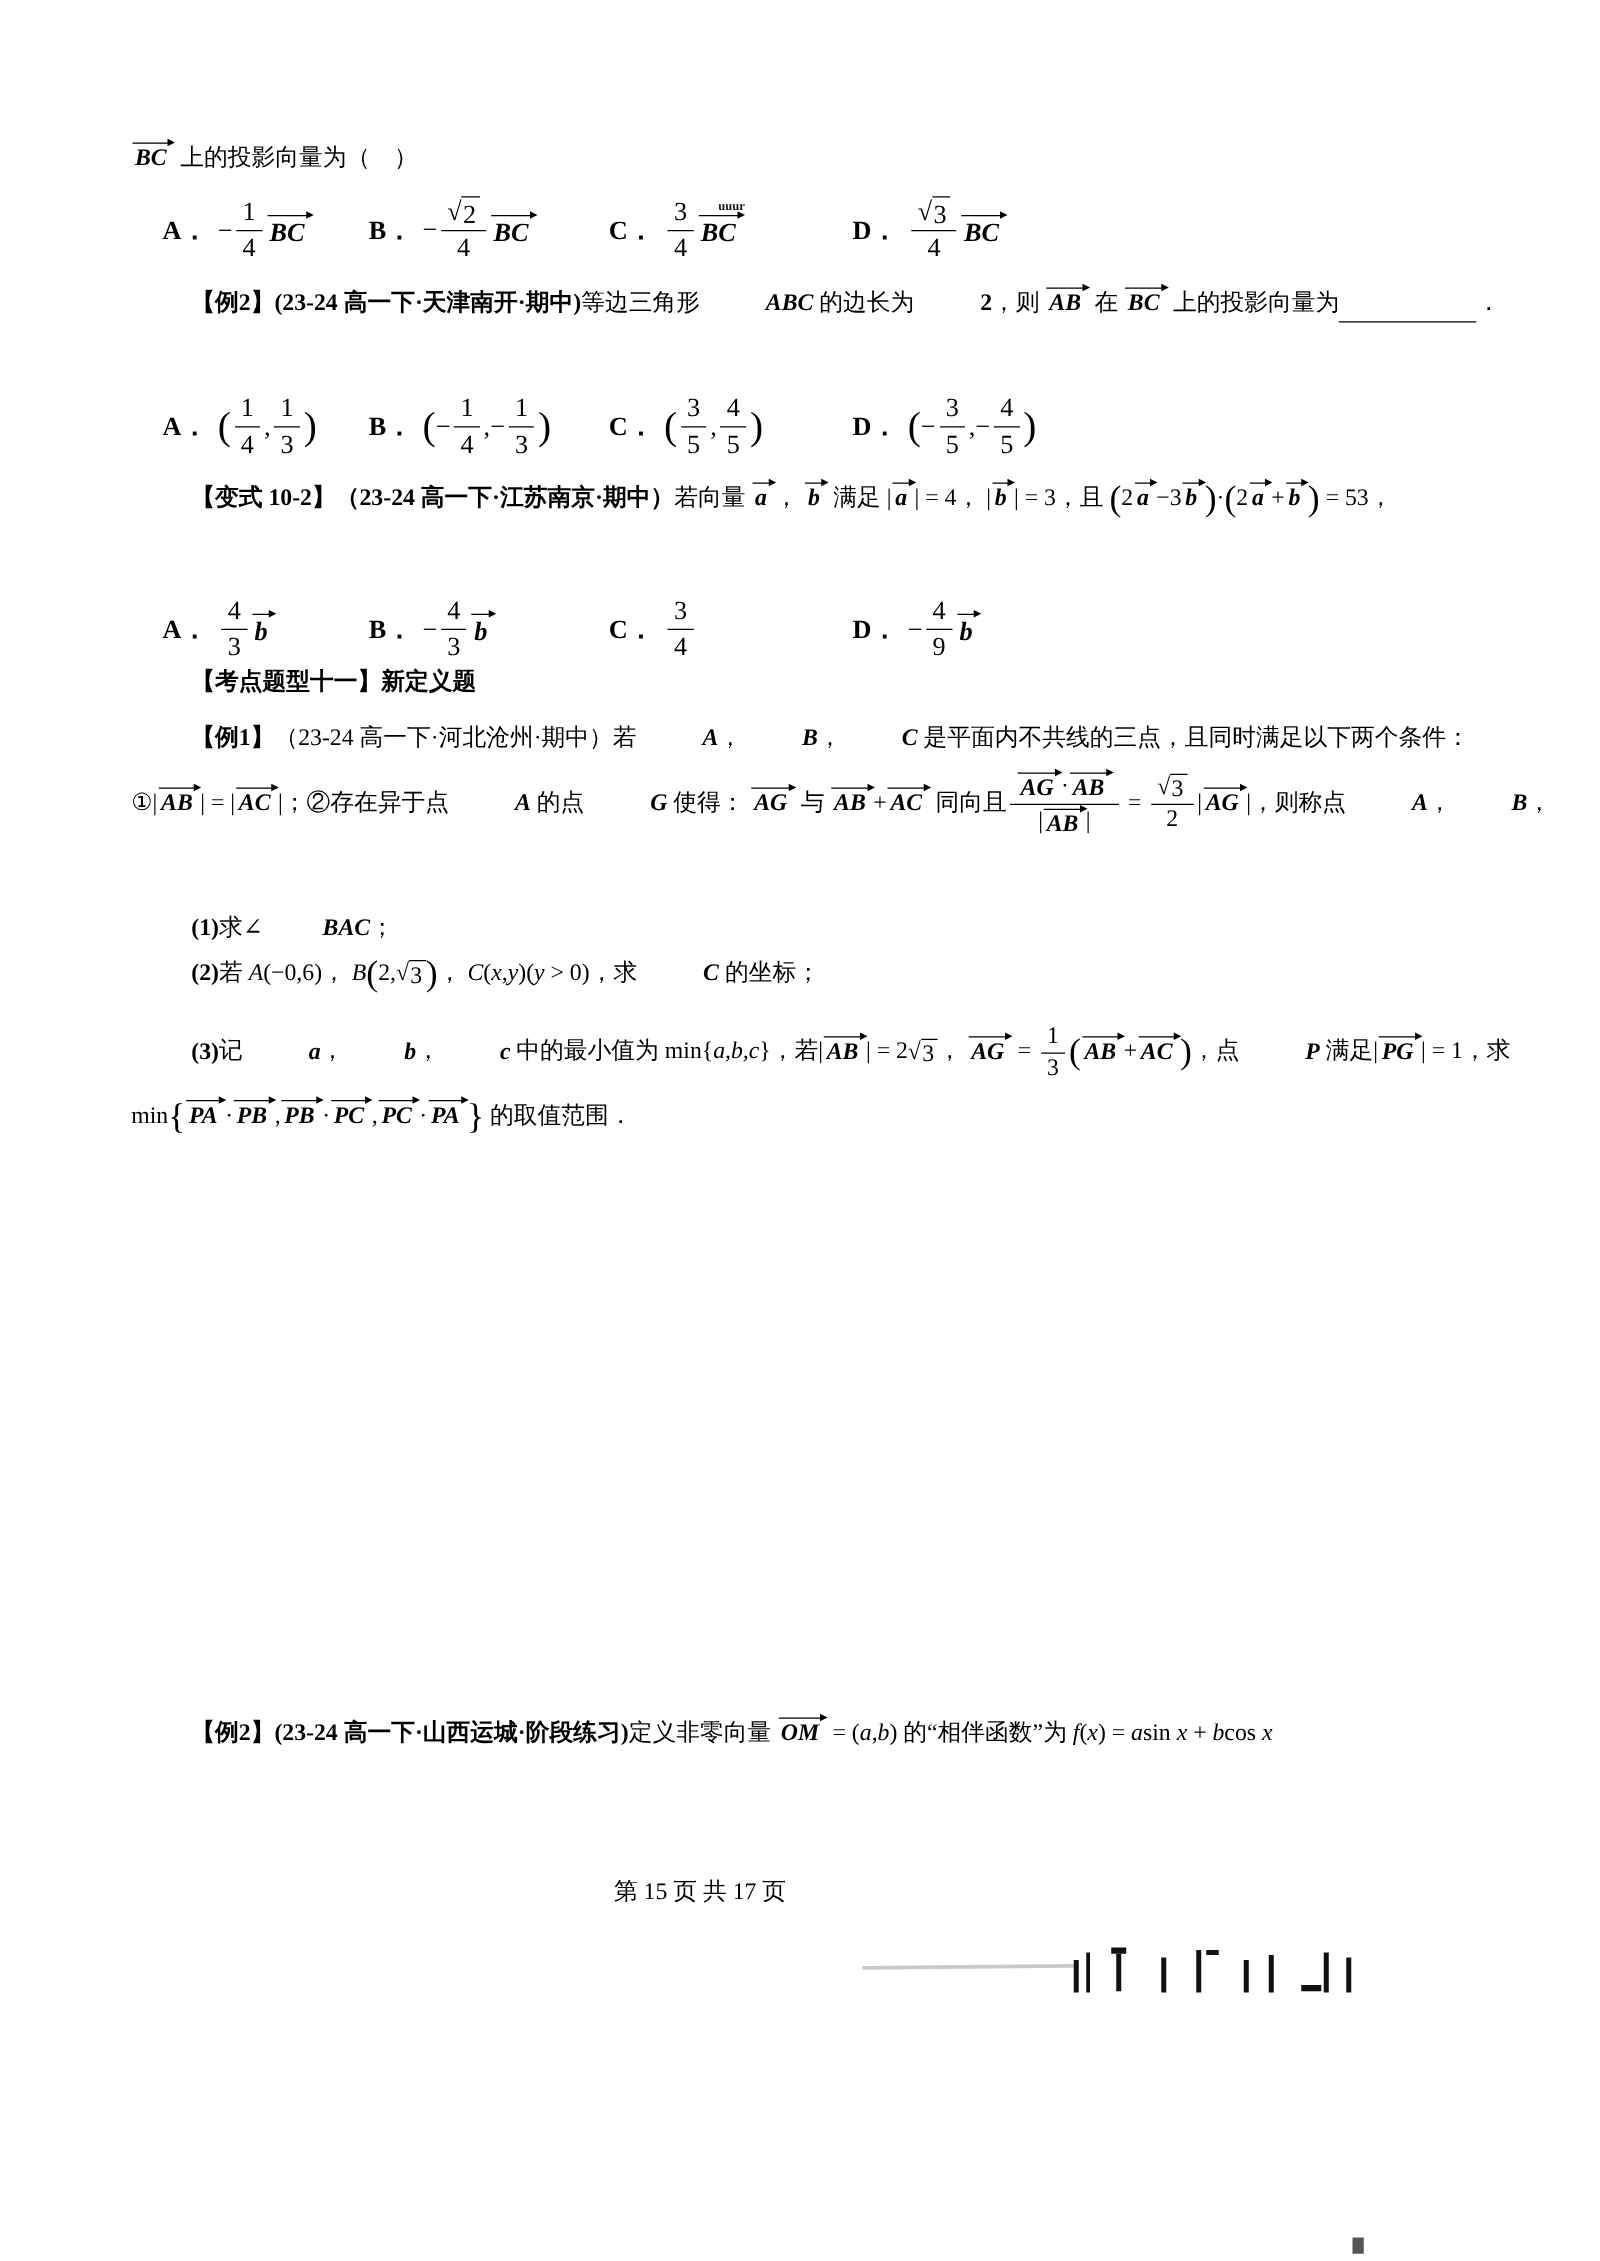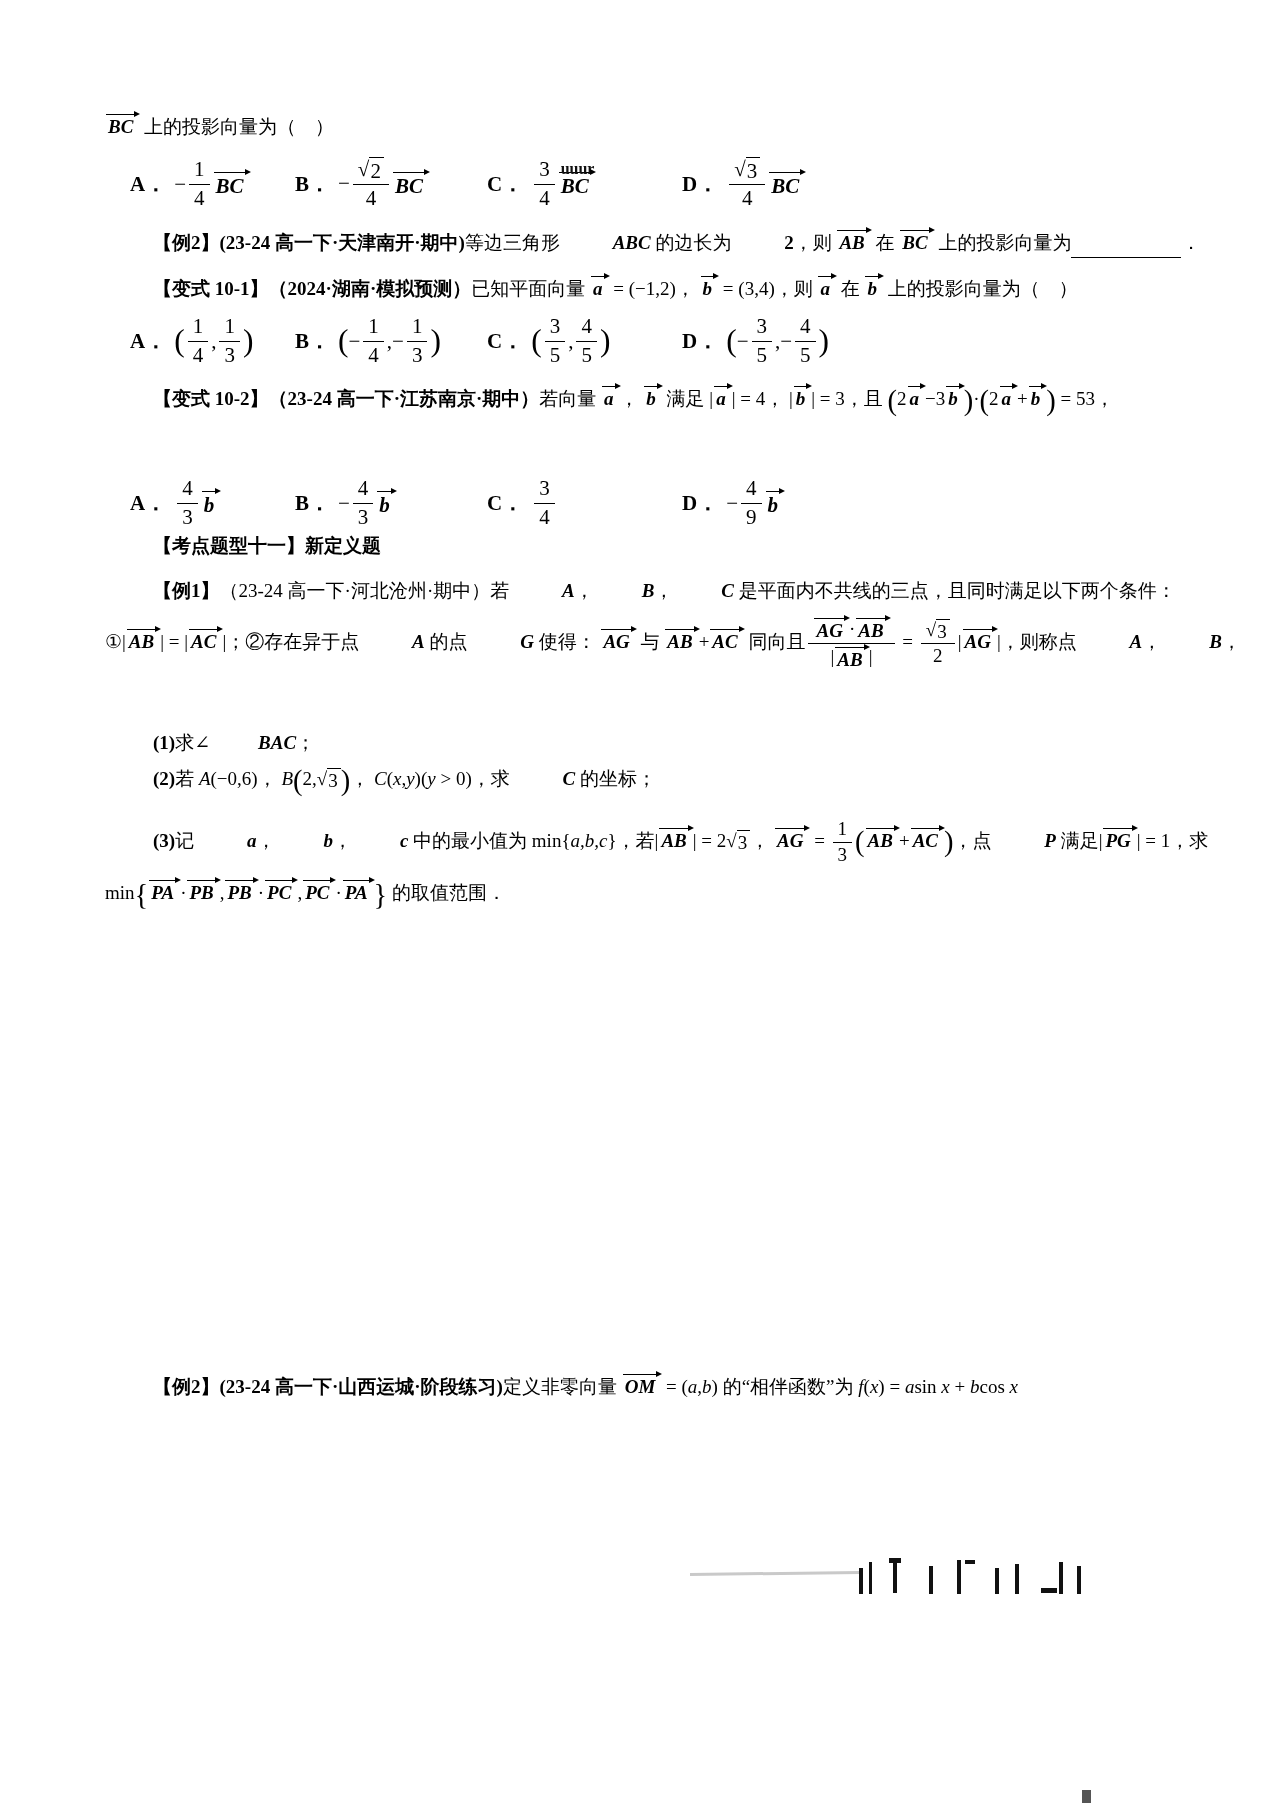--- a/index.html
+++ b/index.html
@@ -22,7 +22,7 @@
   .vec::before{content:"";position:absolute;left:0;right:3px;top:2px;border-top:1.4px solid #000;}
   .vec::after{content:"";position:absolute;right:-2px;top:-0.6px;width:0;height:0;
        border-left:6px solid #000;border-top:3px solid transparent;border-bottom:3px solid transparent;}
-  .vec .art{position:absolute;top:-9px;left:2px;font-size:16px;font-style:normal;font-weight:600;
+  .vec .art{position:absolute;top:-9px;left:16px;font-size:10px;font-style:normal;font-weight:600;
        letter-spacing:0;line-height:1;color:#111;}
   
   .frac{display:inline-flex;flex-direction:column;align-items:center;vertical-align:middle;

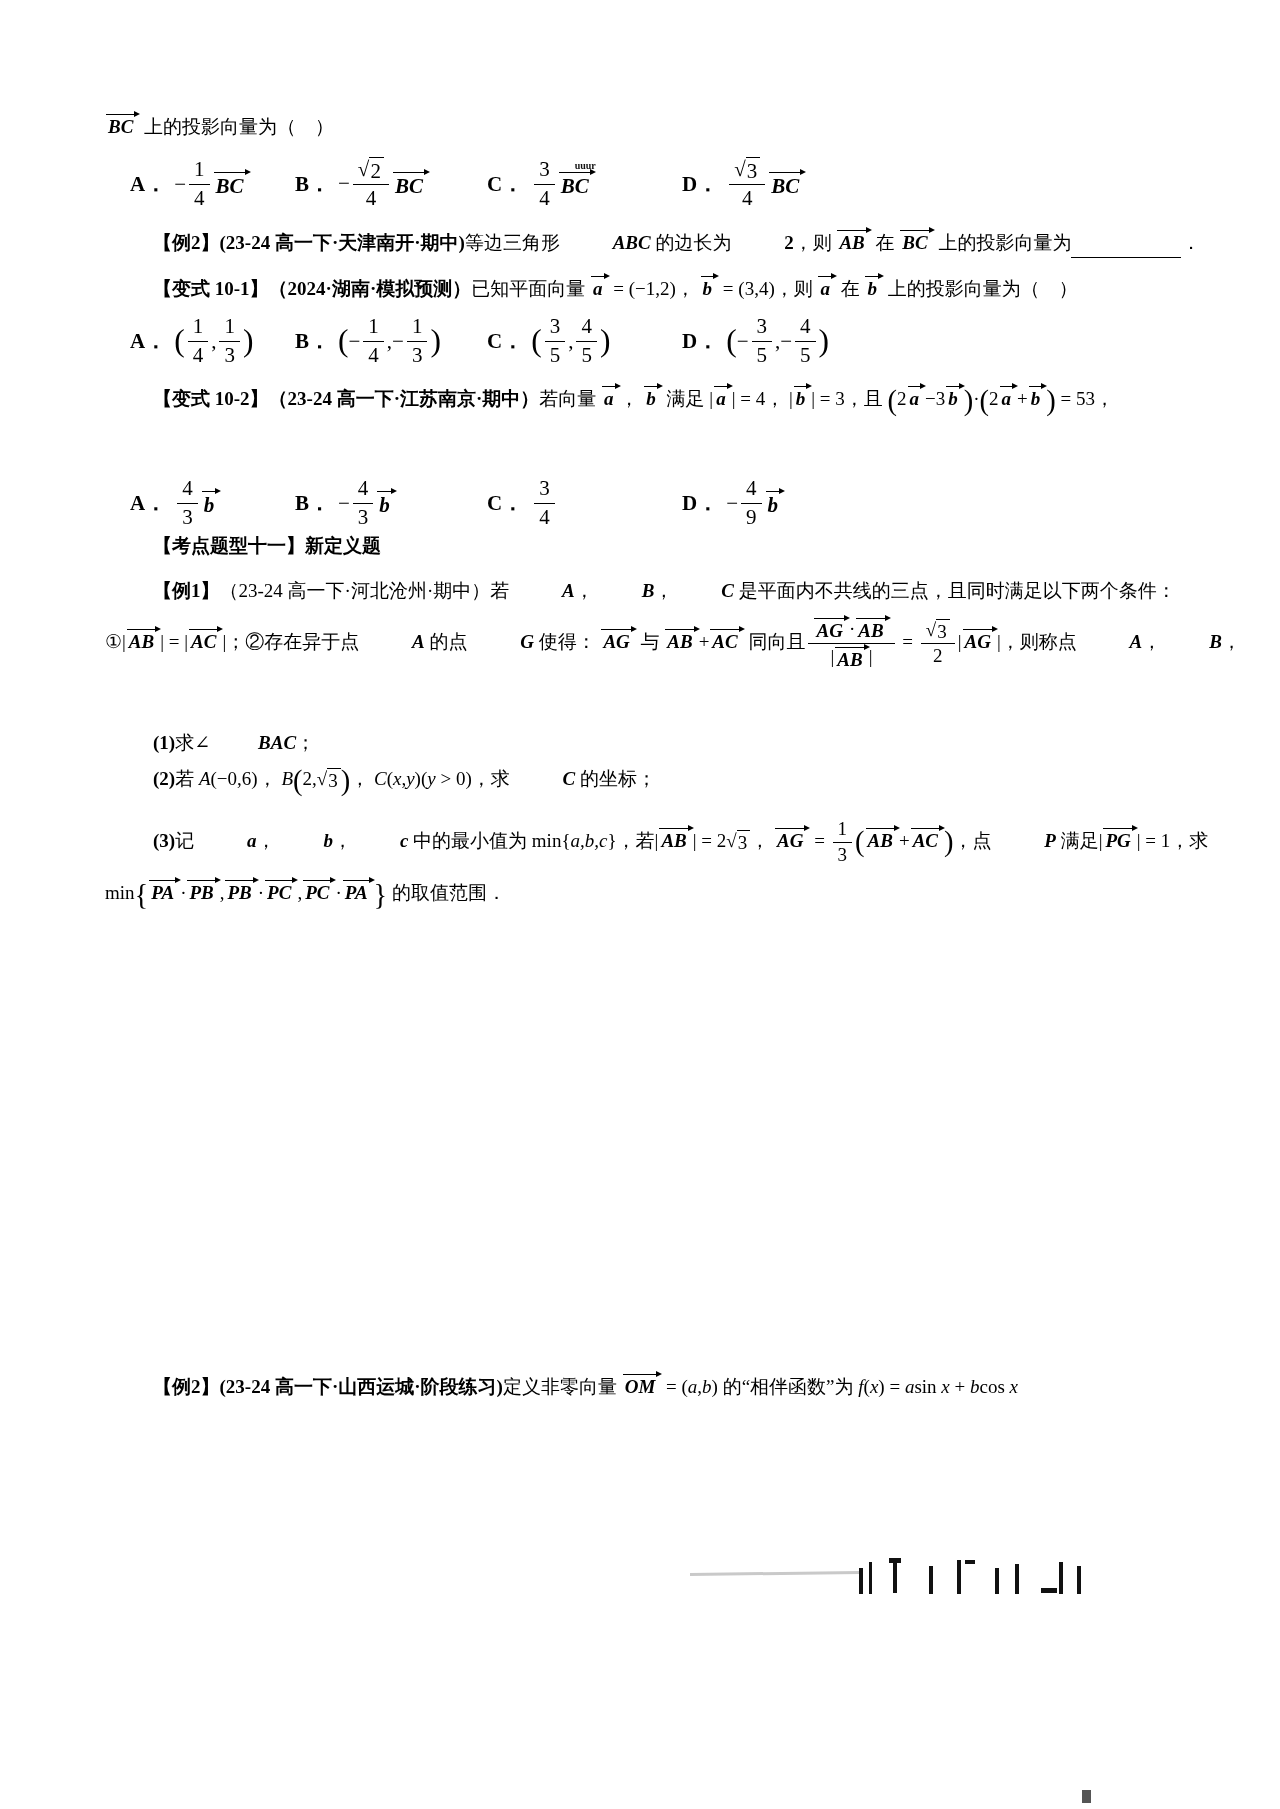--- a/index.html
+++ b/index.html
@@ -119,7 +119,6 @@
 
   <div class="line" style="top:228px"><span class="b">【例2】(23-24 高一下·天津南开·期中)</span><span>等边三角形 </span><span class="b it">ABC</span><span> 的边长为 </span><span class="b">2</span><span>，则 </span><span class="vec">AB</span><span> 在 </span><span class="vec">BC</span><span> 上的投影向量为</span><span class="ul">　　　　　</span><span>．</span></div>
 
-  <div class="line" style="top:274px"><span class="b">【变式 10-1】（2024·湖南·模拟预测）</span><span>已知平面向量 </span><span class="vec">a</span><span> = (−1,2)， </span><span class="vec">b</span><span> = (3,4)，则 </span><span class="vec">a</span><span> 在 </span><span class="vec">b</span><span> 上的投影向量为（　）</span></div>
 
   <div class="optrow" style="top:308px;height:66px">
     <div class="opt c1">

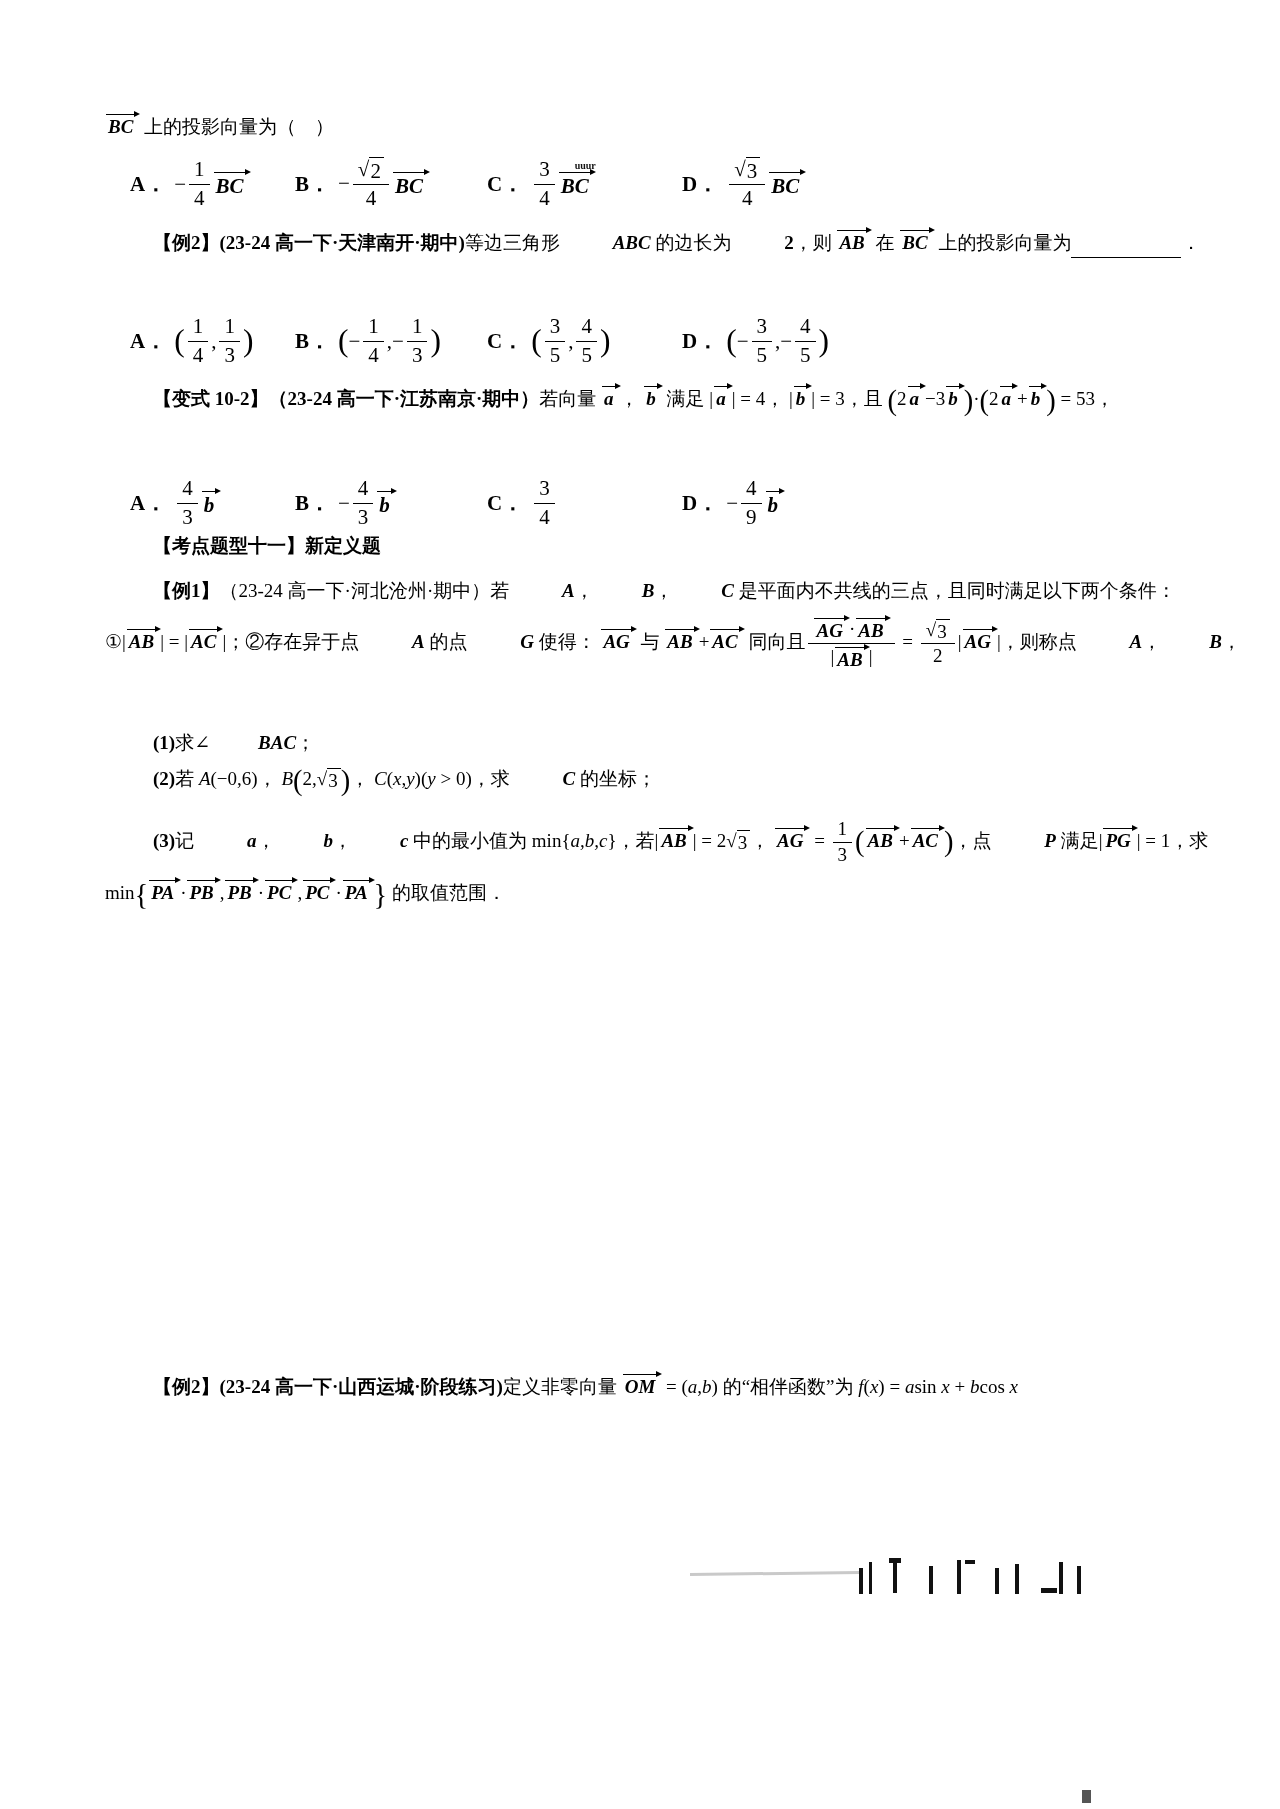--- a/index.html
+++ b/index.html
@@ -329,6 +329,7 @@
 
   <div class="line" style="top:1372px"><span class="b">【例2】(23-24 高一下·山西运城·阶段练习)</span><span>定义非零向量 </span><span class="vec">OM</span><span> = (</span><span class="it">a</span><span>,</span><span class="it">b</span><span>) 的“相伴函数”为 </span><span class="it">f</span><span>(</span><span class="it">x</span><span>) = </span><span class="it">a</span><span>sin </span><span class="it">x</span><span> + </span><span class="it">b</span><span>cos </span><span class="it">x</span></div>
 
+  <div class="footer" style="top:1500px">第 15 页 共 17 页</div>
 
   <div class="smudge" style="left:690px;top:1572px;width:170px;height:3px"></div>
   <div class="artifact" style="left:845px;top:1548px">

